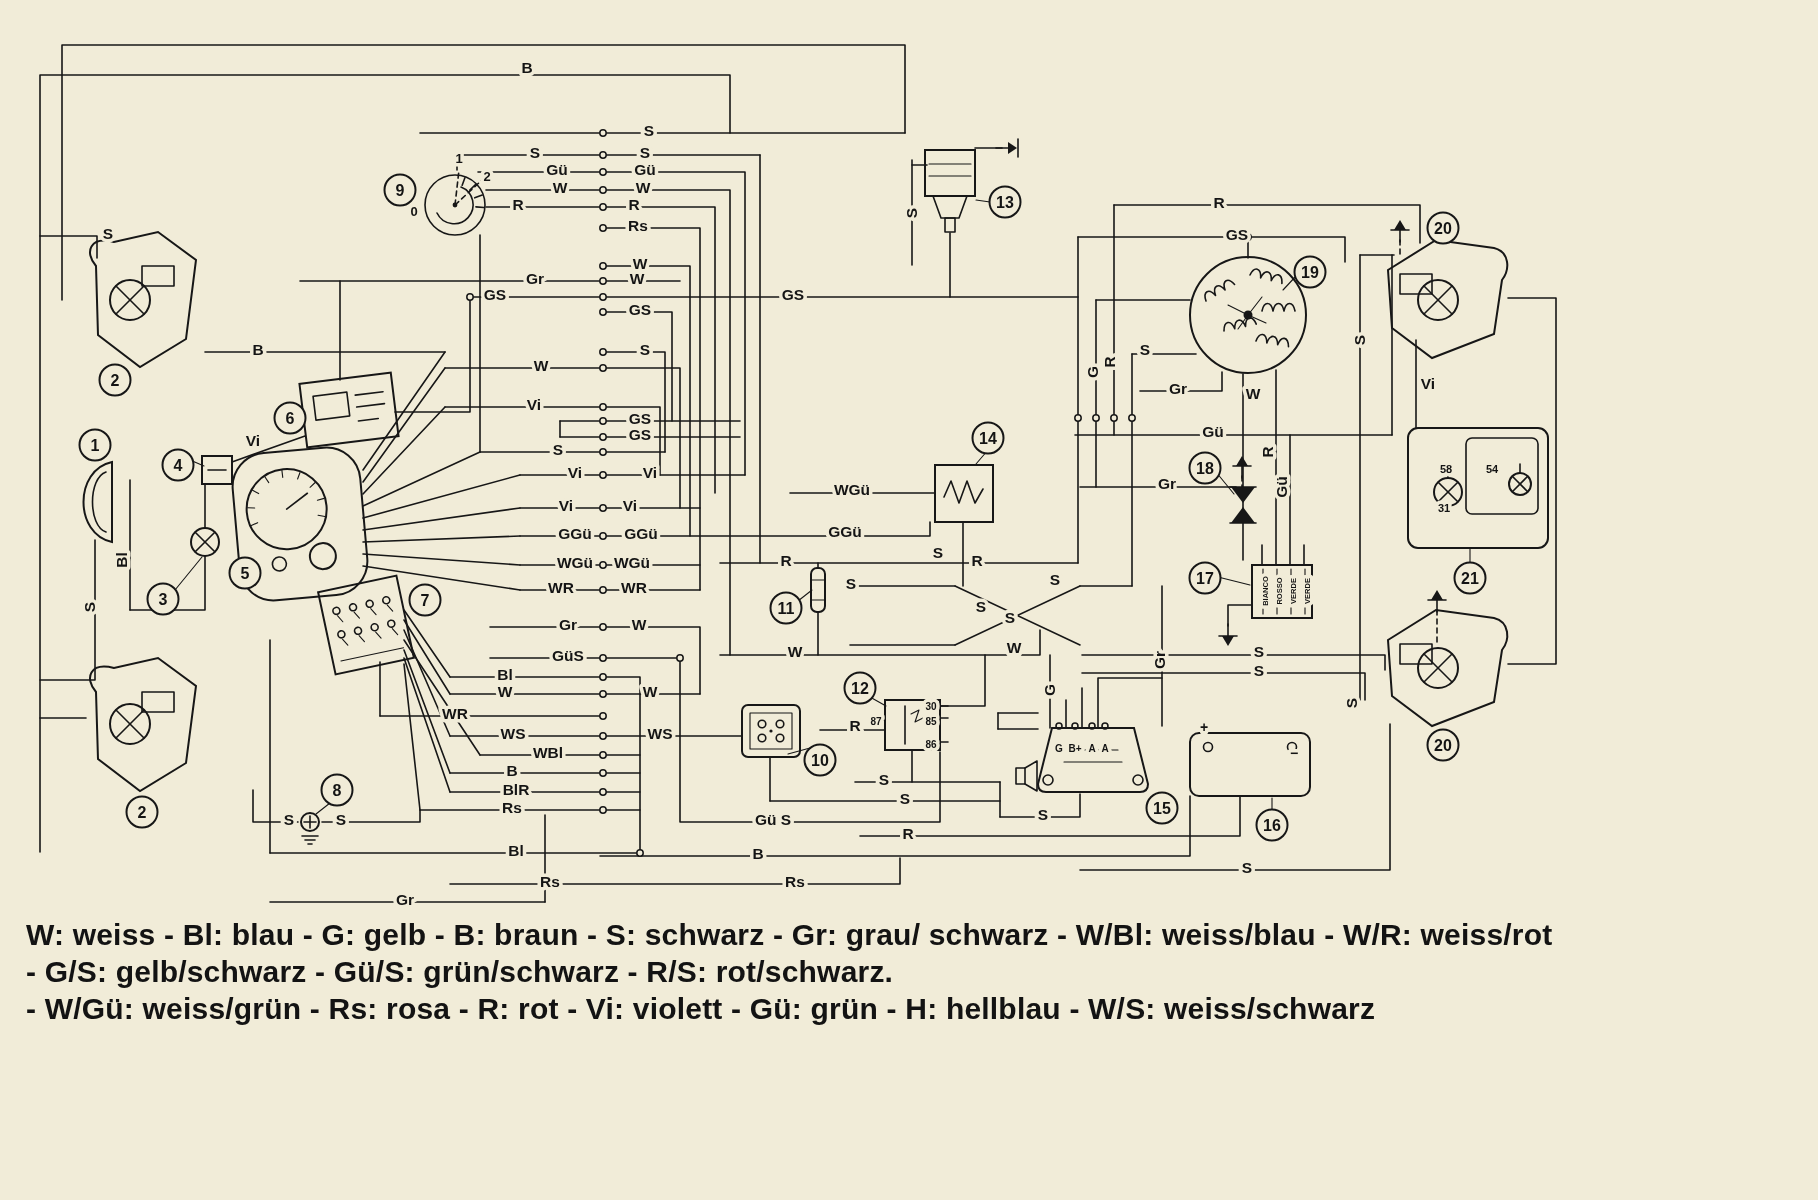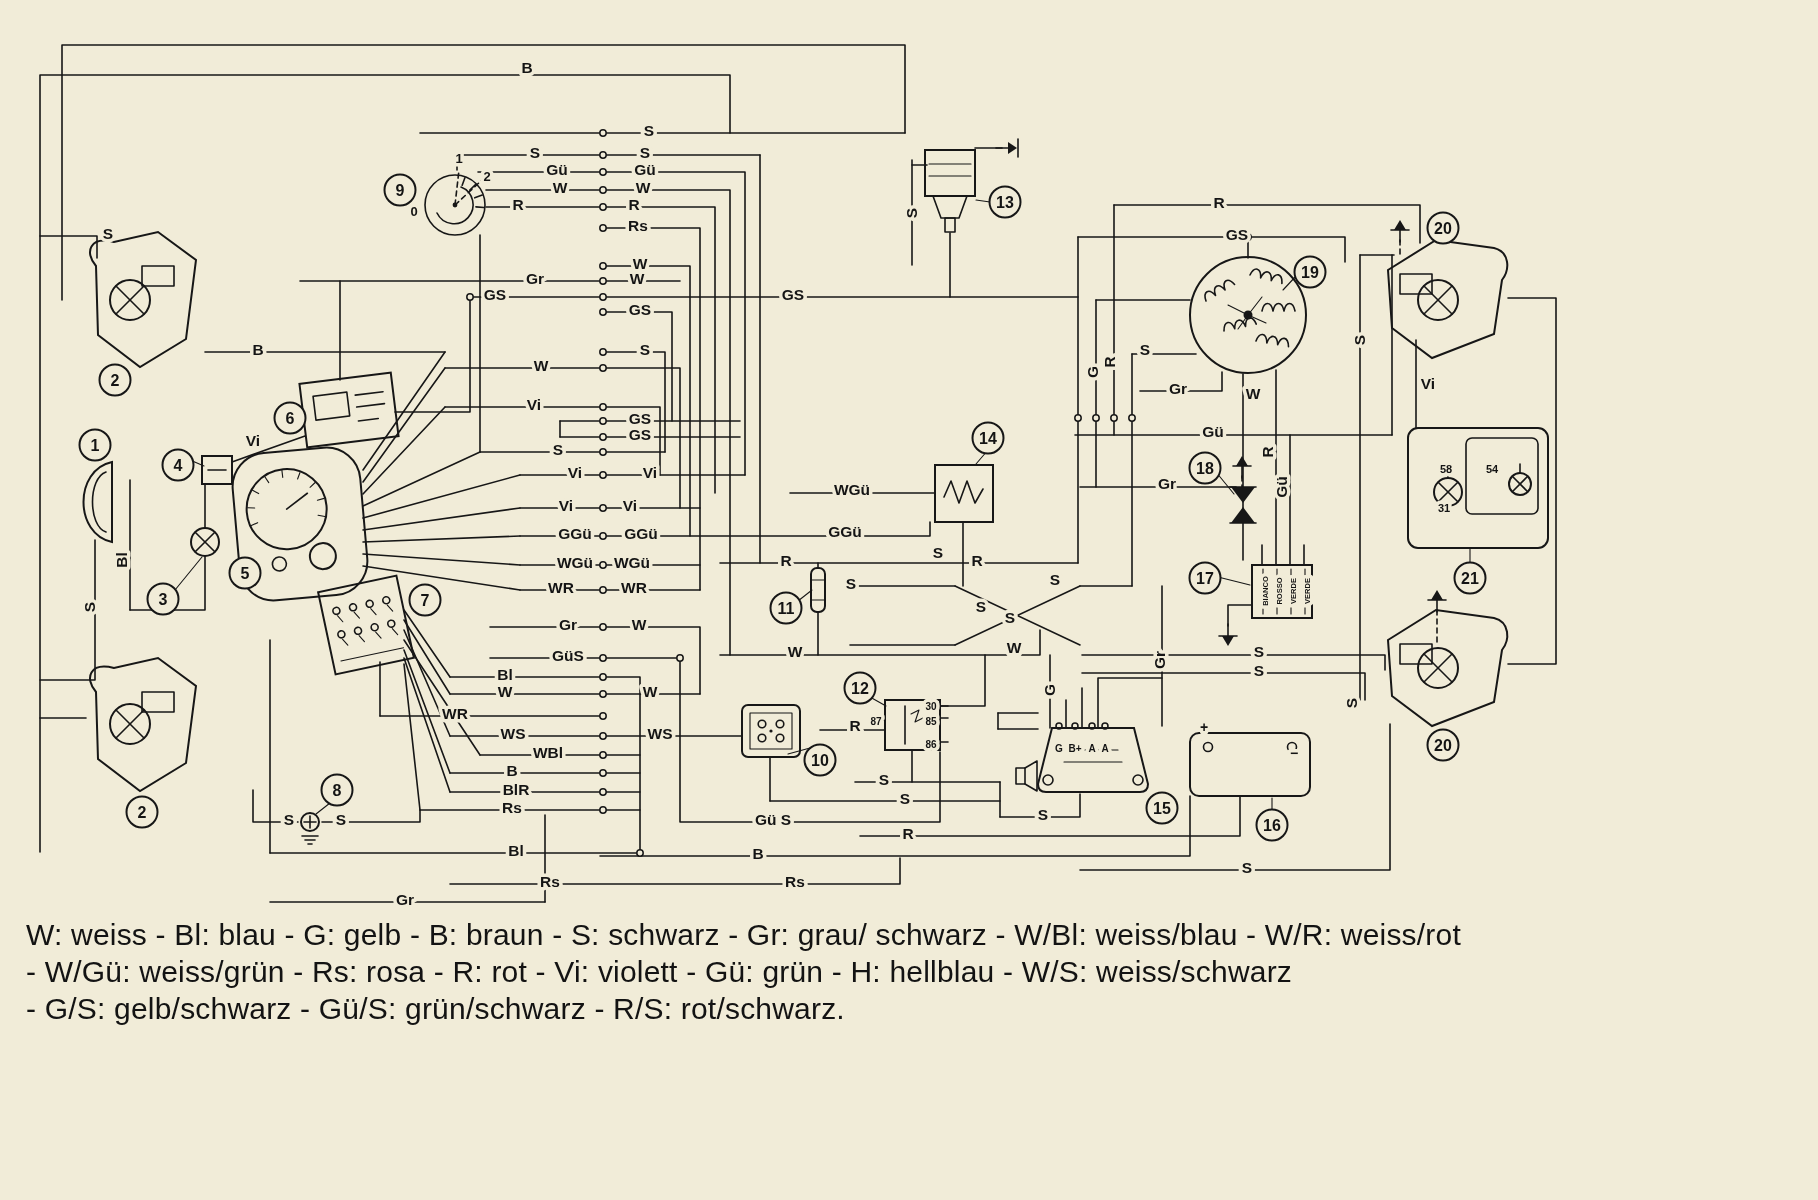--- a/index.html
+++ b/index.html
@@ -17,7 +17,7 @@
   .badge-t{font:700 16px "Liberation Sans",sans-serif;fill:#141414;text-anchor:middle;}
   .fillk{fill:#171717;stroke:none;}
   .legend{position:absolute;left:26px;top:916px;width:1770px;color:#131313;
-          font-size:30px;line-height:37px;letter-spacing:.2px;font-weight:400;}
+          font-size:30px;line-height:37px;letter-spacing:.2px;font-weight:700;}
 </style>
 </head>
 <body>

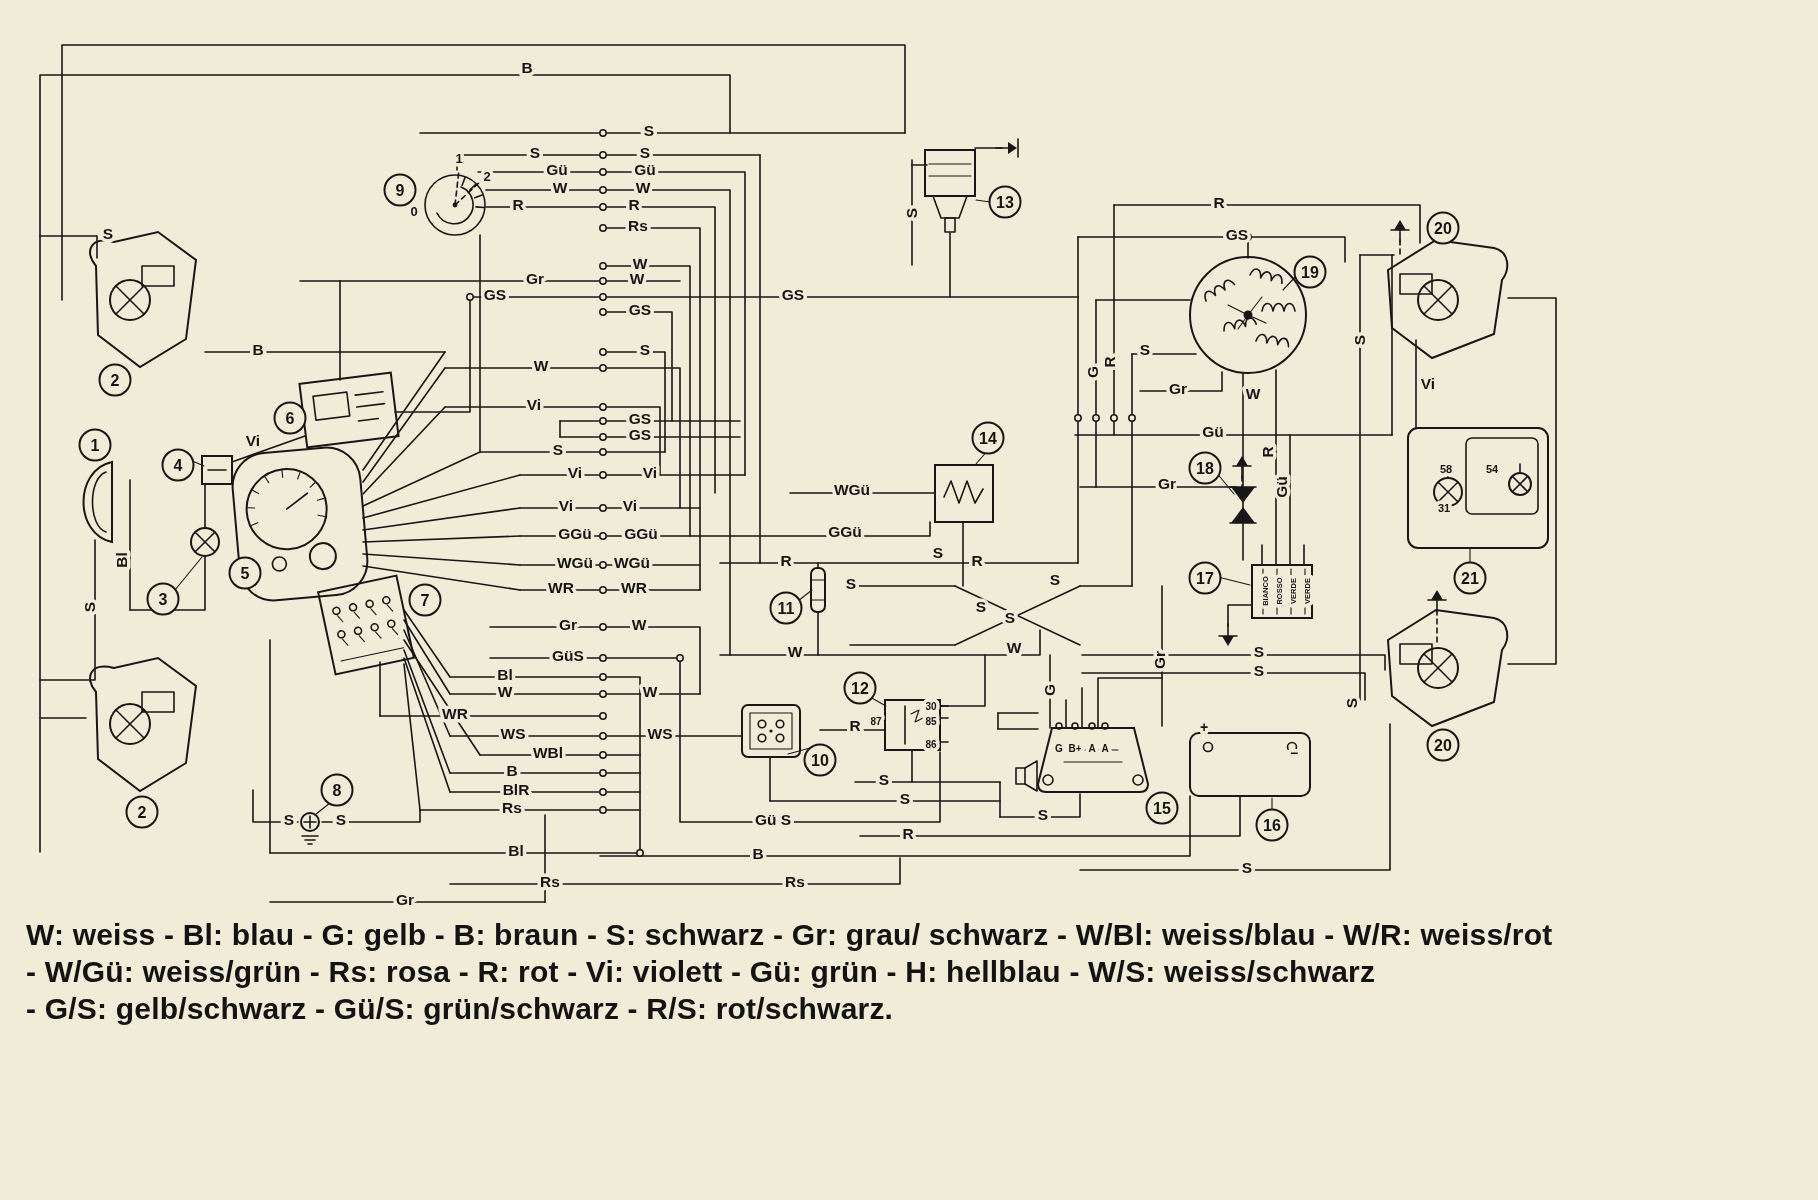--- a/index.html
+++ b/index.html
@@ -655,8 +655,8 @@
     </svg>
   <div class="legend">
     <div>W: weiss - Bl: blau - G: gelb - B: braun - S: schwarz - Gr: grau/ schwarz - W/Bl: weiss/blau - W/R: weiss/rot</div>
+    <div>- G/S: gelb/schwarz - Gü/S: grün/schwarz - R/S: rot/schwarz.</div>
     <div>- W/Gü: weiss/grün - Rs: rosa - R: rot - Vi: violett - Gü: grün - H: hellblau - W/S: weiss/schwarz</div>
-    <div>- G/S: gelb/schwarz - Gü/S: grün/schwarz - R/S: rot/schwarz.</div>
   </div>
 </div>
 

